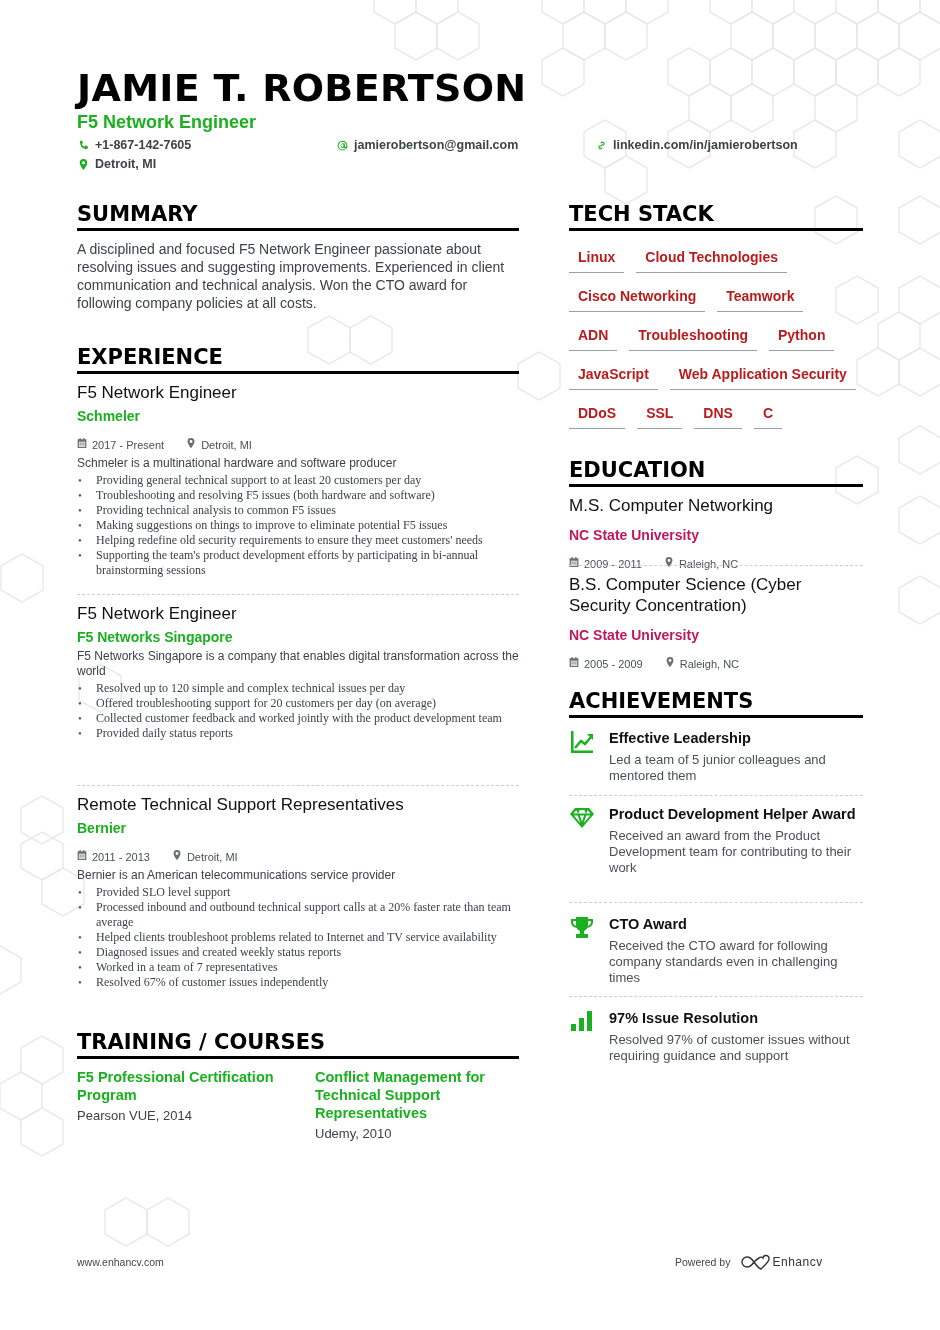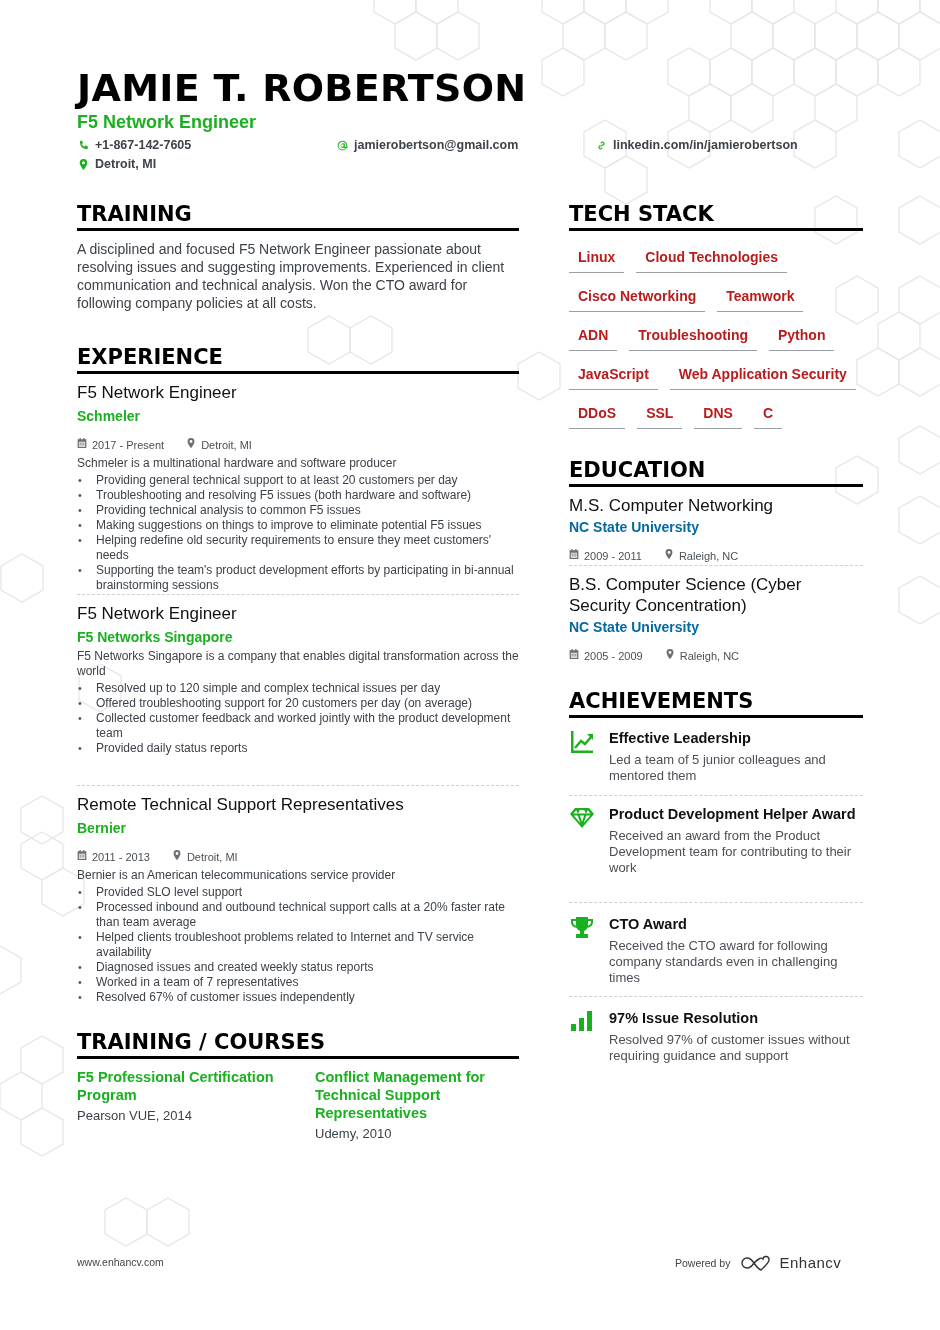--- a/index.html
+++ b/index.html
@@ -188,7 +188,7 @@
     <span>Detroit, MI</span>
   </div>
 
-  <div class="sec-title left-col" style="top:201px;">TRAINING</div>
+  <div class="sec-title left-col" style="top:201px;">SUMMARY</div>
   <div class="summary-text">A disciplined and focused F5 Network Engineer passionate about resolving issues and suggesting improvements. Experienced in client communication and technical analysis. Won the CTO award for following company policies at all costs.</div>
 
   <div class="sec-title left-col" style="top:344px;">EXPERIENCE</div>

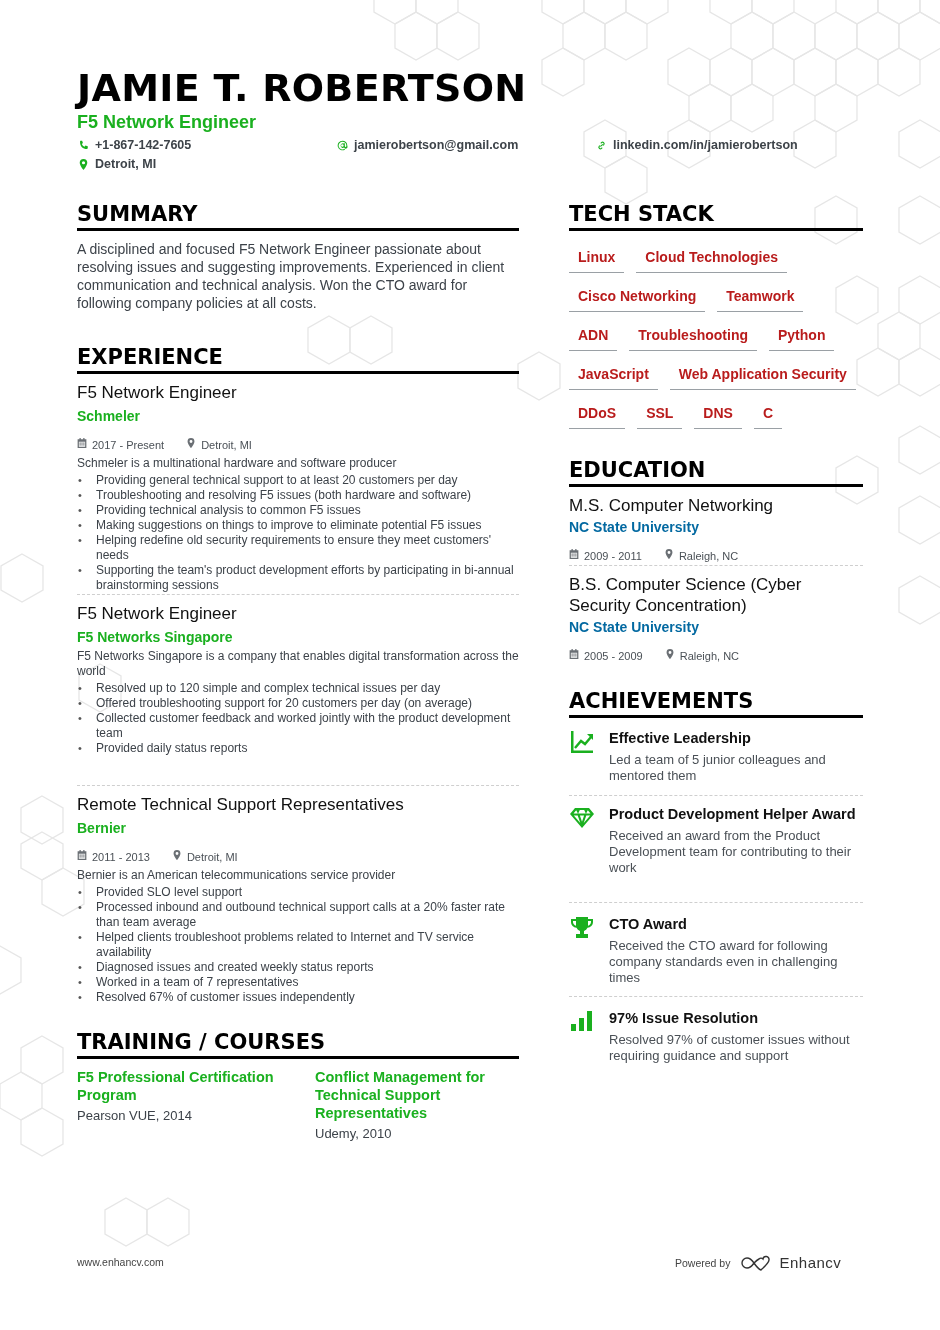--- a/index.html
+++ b/index.html
@@ -55,7 +55,7 @@
   .meta .gap { width: 12px; }
   .exp-desc { font-size: 12px; color: #3c4249; line-height: 15px; margin-top: 3px; }
   .bullets { list-style: none; margin-top: 2px; }
-  .bullets li { position: relative; padding-left: 19px; font-size: 12px; color: #3c4249; line-height: 15px; }
+  .bullets li { position: relative; padding-left: 19px; font-size: 12px; color: #3c4249; line-height: 15px; font-family: Liberation Serif, serif; }
   .bullets li::before { content: "•"; position: absolute; left: 1px; top: 0; color: #555; font-size: 11px; }
   .dash-sep { position: absolute; height: 0; border-top: 1px dashed #cfcfcf; }
 

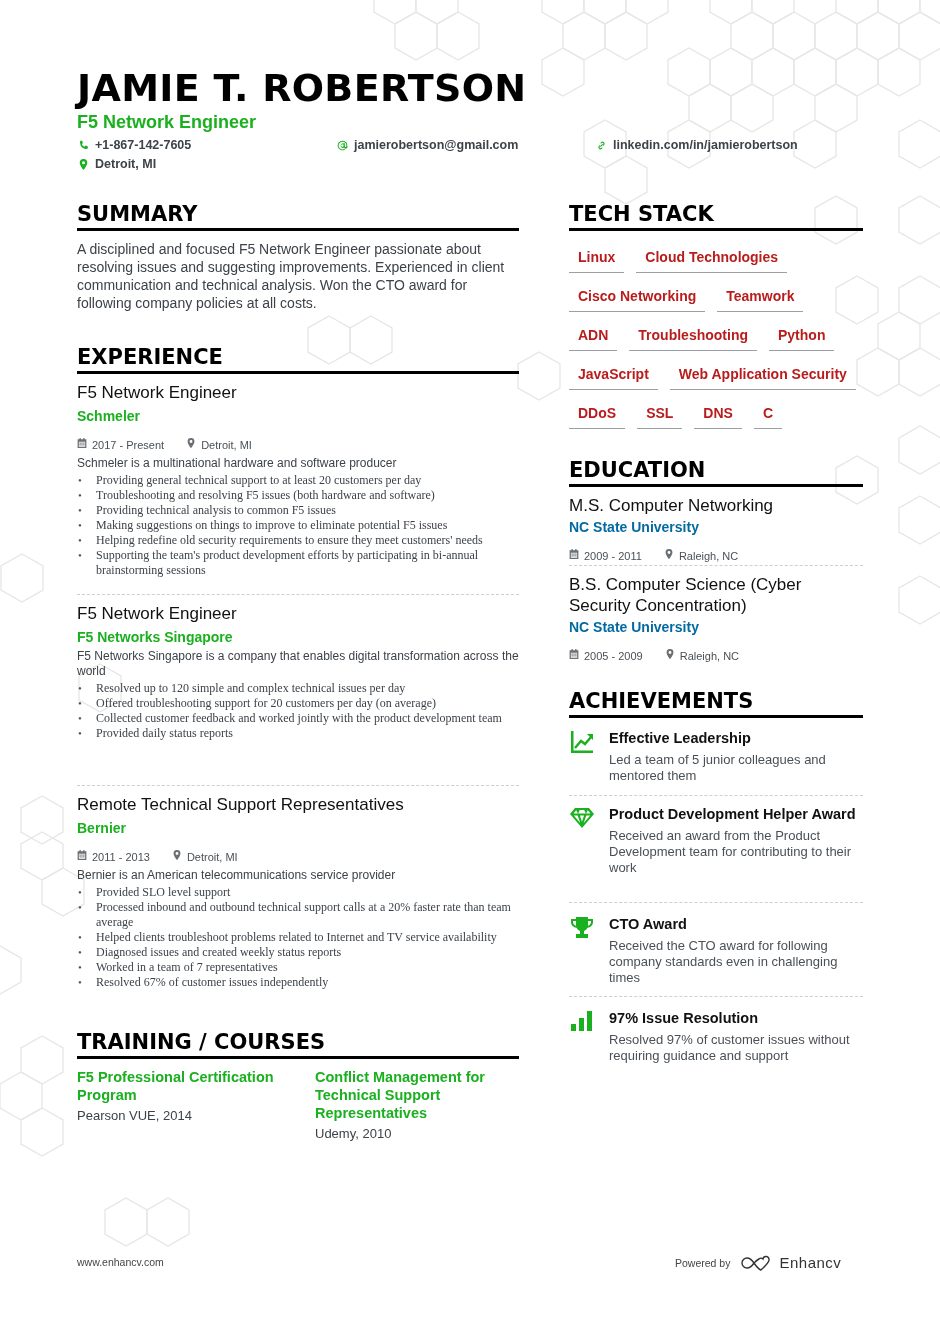--- a/index.html
+++ b/index.html
@@ -76,7 +76,7 @@
   
   .edu { position: absolute; left: 569px; width: 294px; }
   .edu-title { font-size: 17px; color: #111; line-height: 21px; }
-  .edu-school { font-size: 14px; font-weight: 700; color: #0369a1; margin-top: 2px; line-height: 18px; }
+  .edu-school { font-size: 14px; font-weight: 700; color: #be185d; margin-top: 10px; line-height: 18px; }
 
   
   .ach { position: absolute; left: 569px; width: 294px; display: flex; }

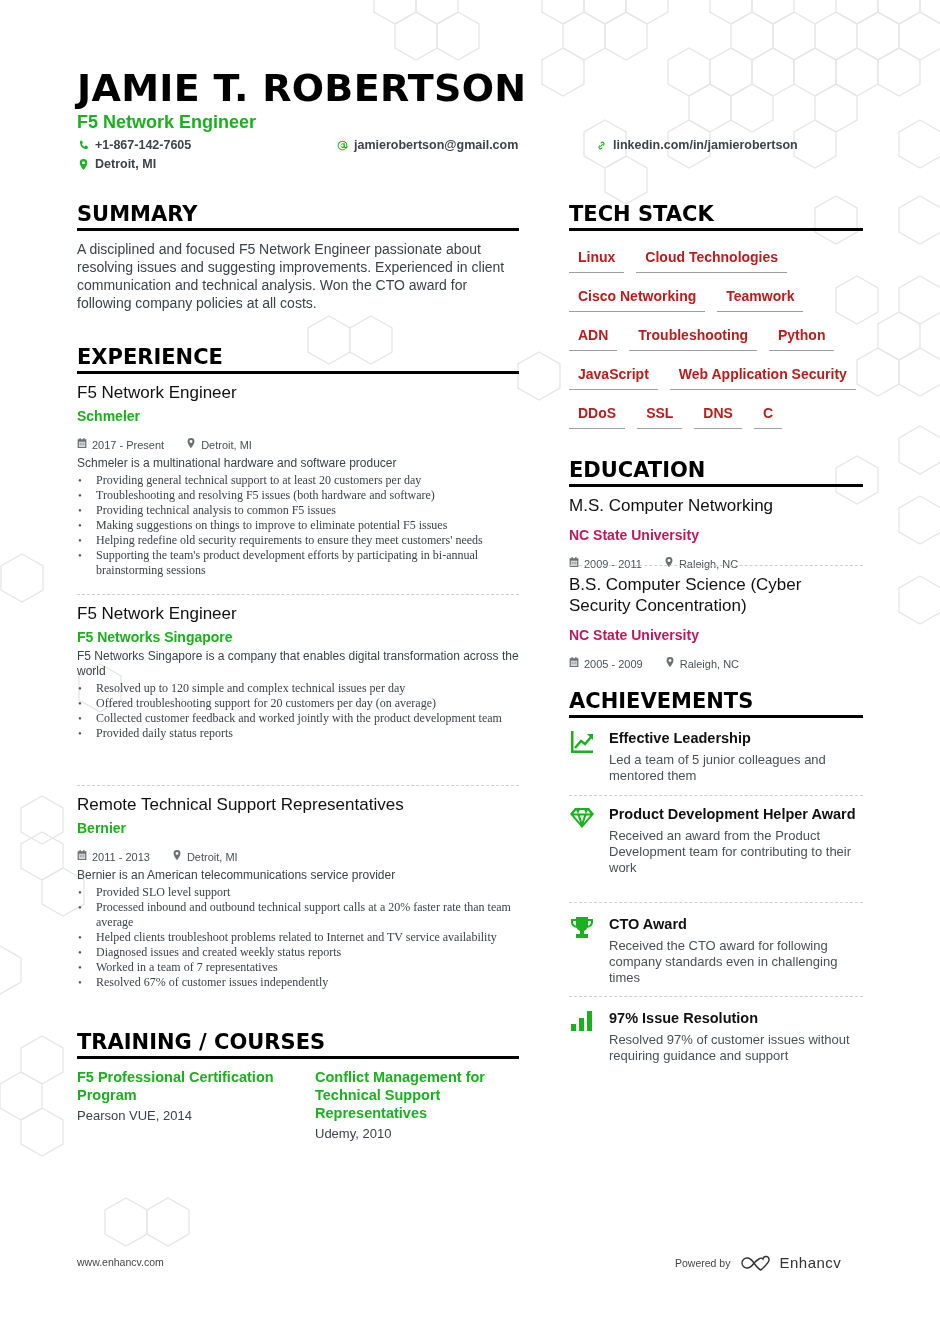--- a/index.html
+++ b/index.html
@@ -90,7 +90,7 @@
   .footer-left { position: absolute; left: 77px; top: 1256px; font-size: 10.5px; color: #444; }
   .footer-right { position: absolute; left: 675px; top: 1254px; display: flex; align-items: center; gap: 10px; }
   .powered { font-size: 10.5px; color: #444; }
-  .brand { display: flex; align-items: center; gap: 7px; font-size: 15px; color: #333; letter-spacing: 0.5px; justify-content: flex-end; }
+  .brand { display: flex; align-items: center; font-size: 12px; color: #333; letter-spacing: 0.5px; justify-content: flex-end; }
   .brand svg { width: 32px; height: 16px; }
 </style>
 </head>

